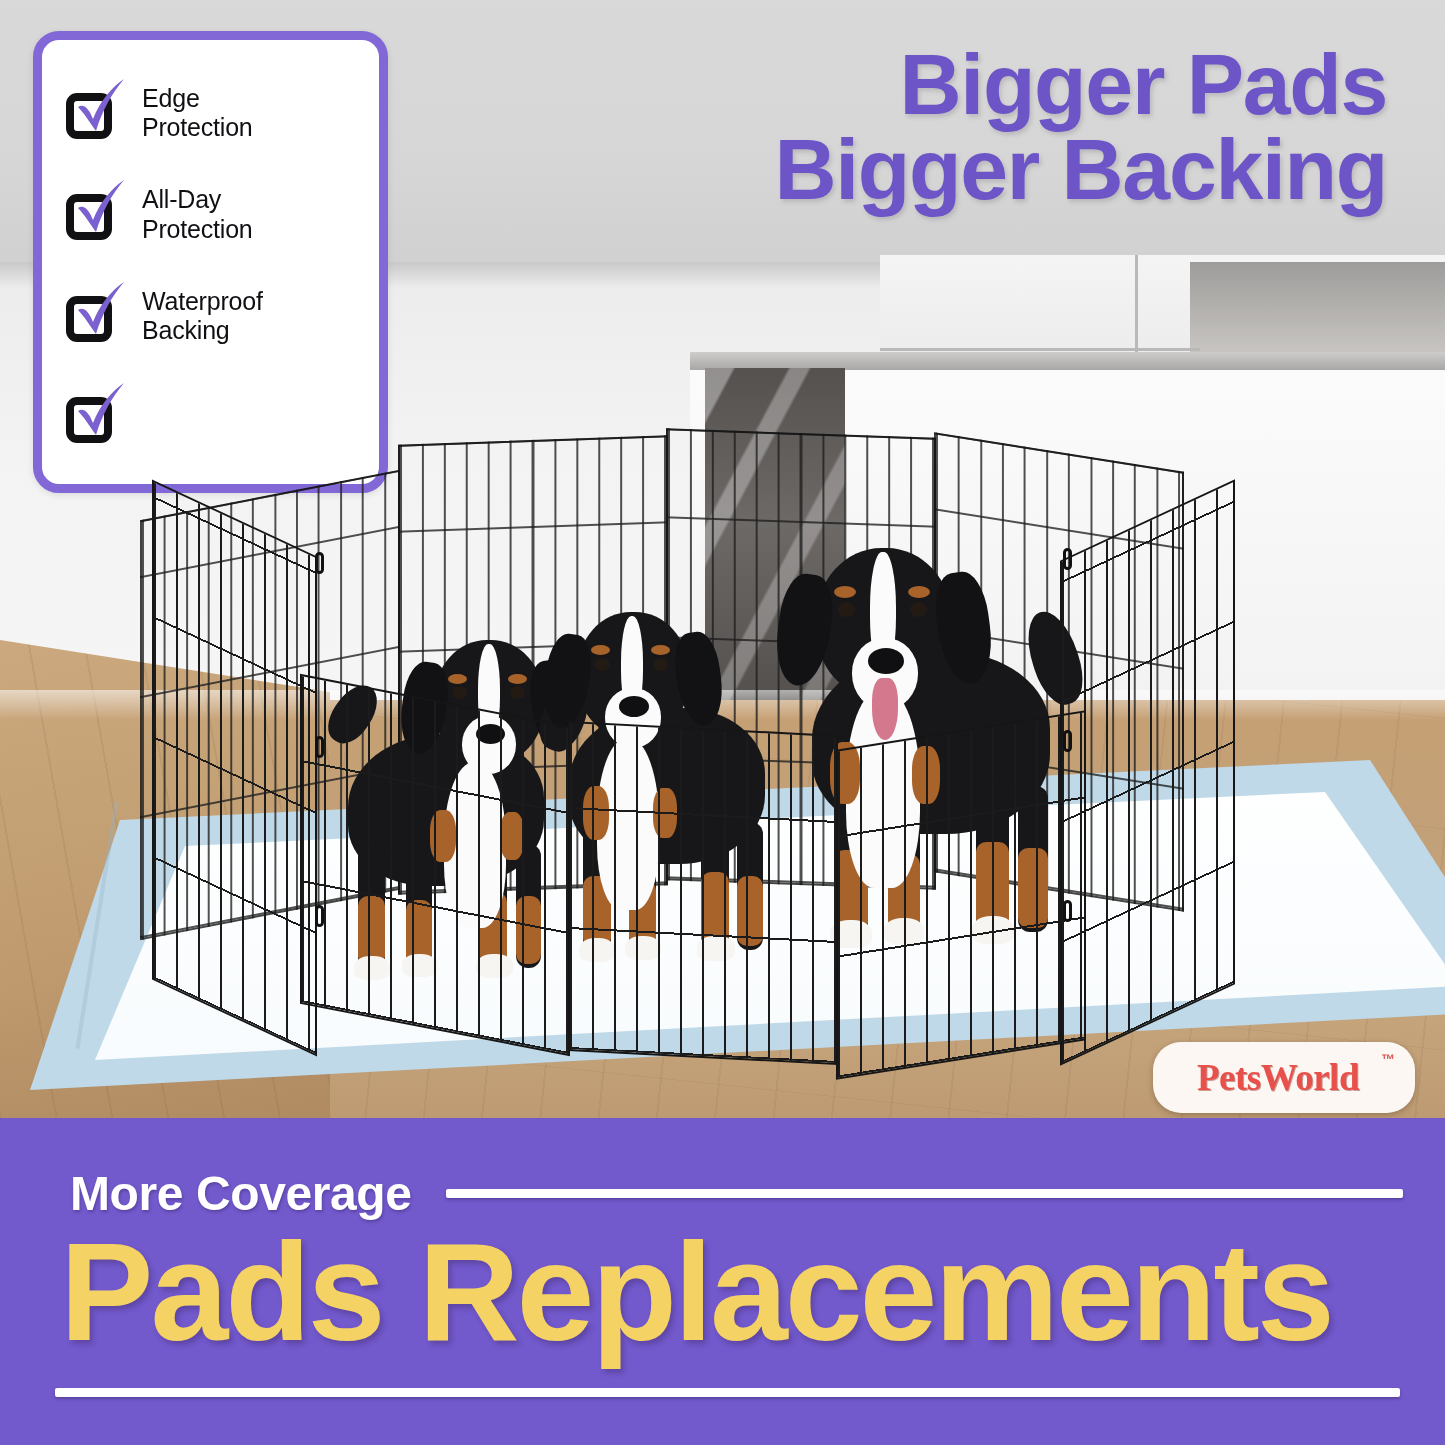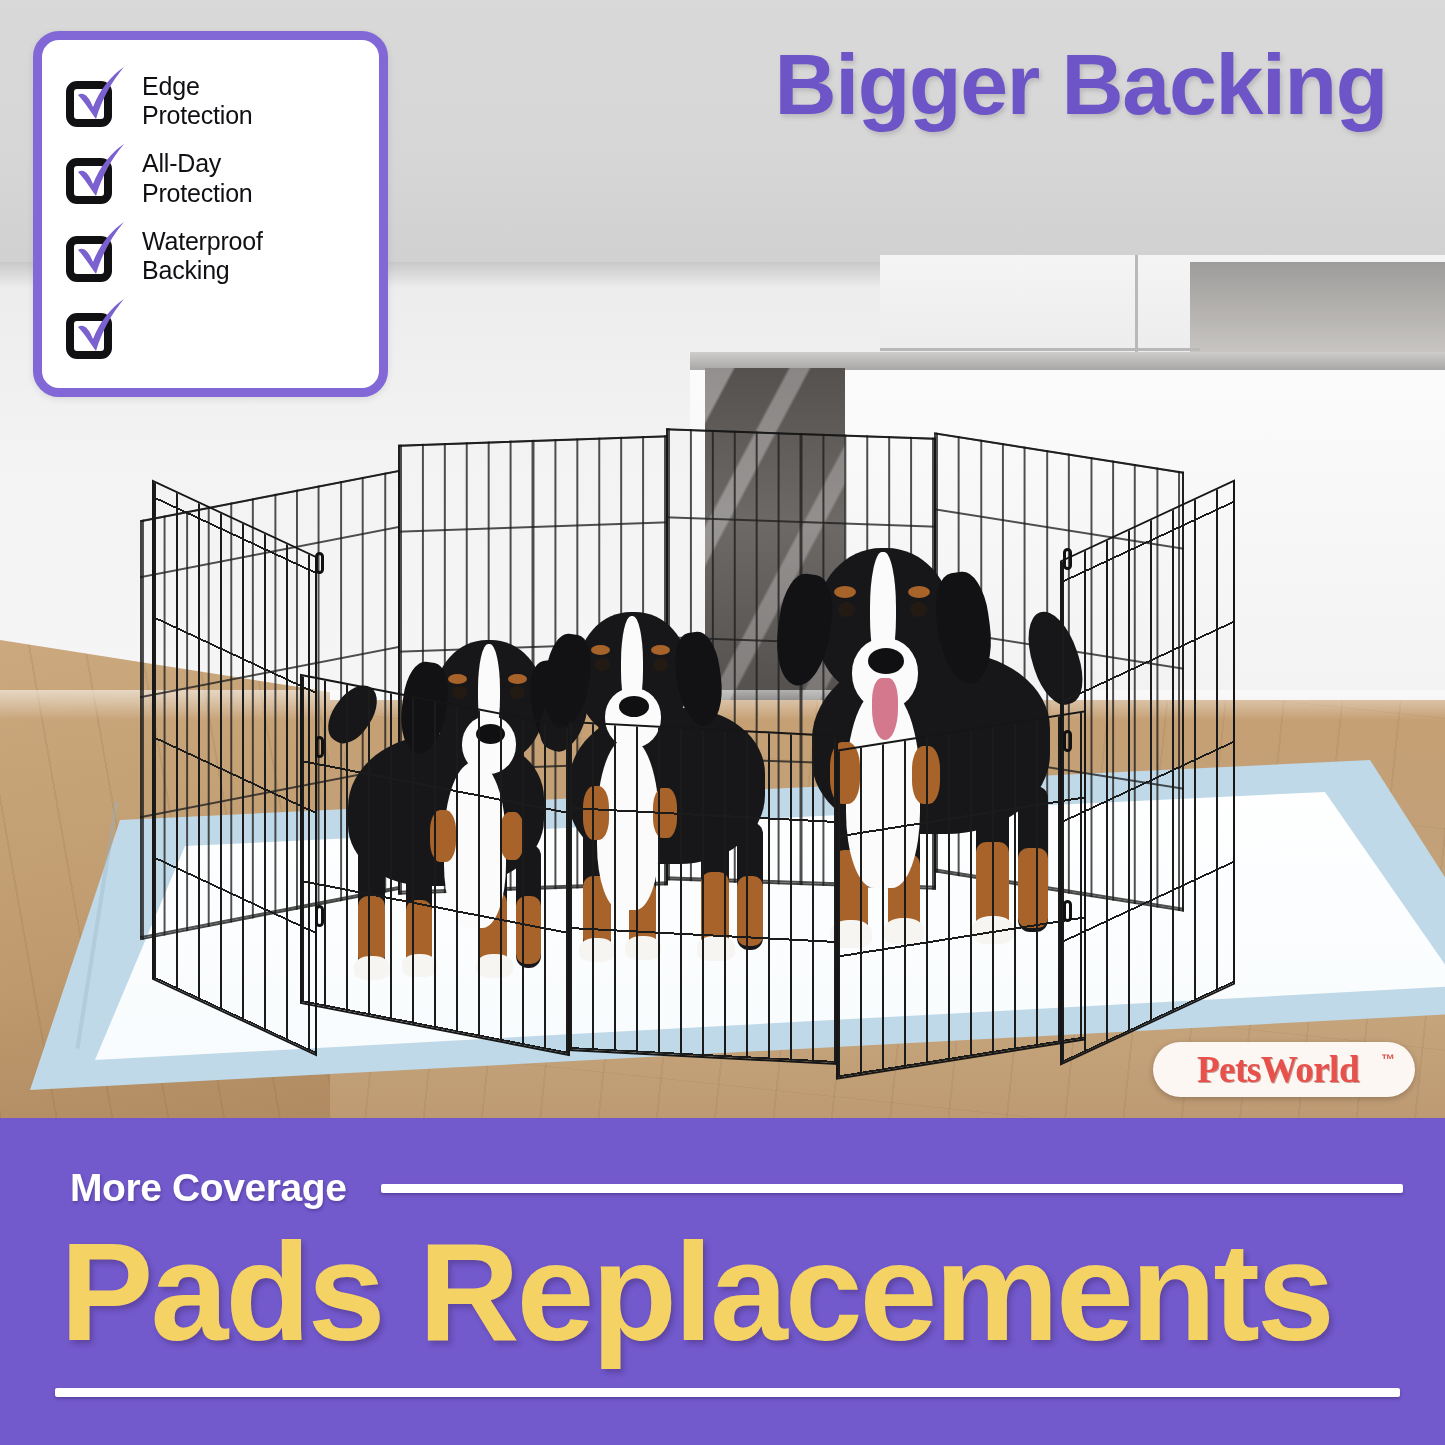--- a/index.html
+++ b/index.html
@@ -165,7 +165,7 @@
   
   .feature-card {
     position:absolute; left:33px; top:31px;
-    width:355px; height:366px;
+    width:355px; height:462px;
     background:#ffffff;
     border:9px solid #8168d6;
     border-radius:26px;

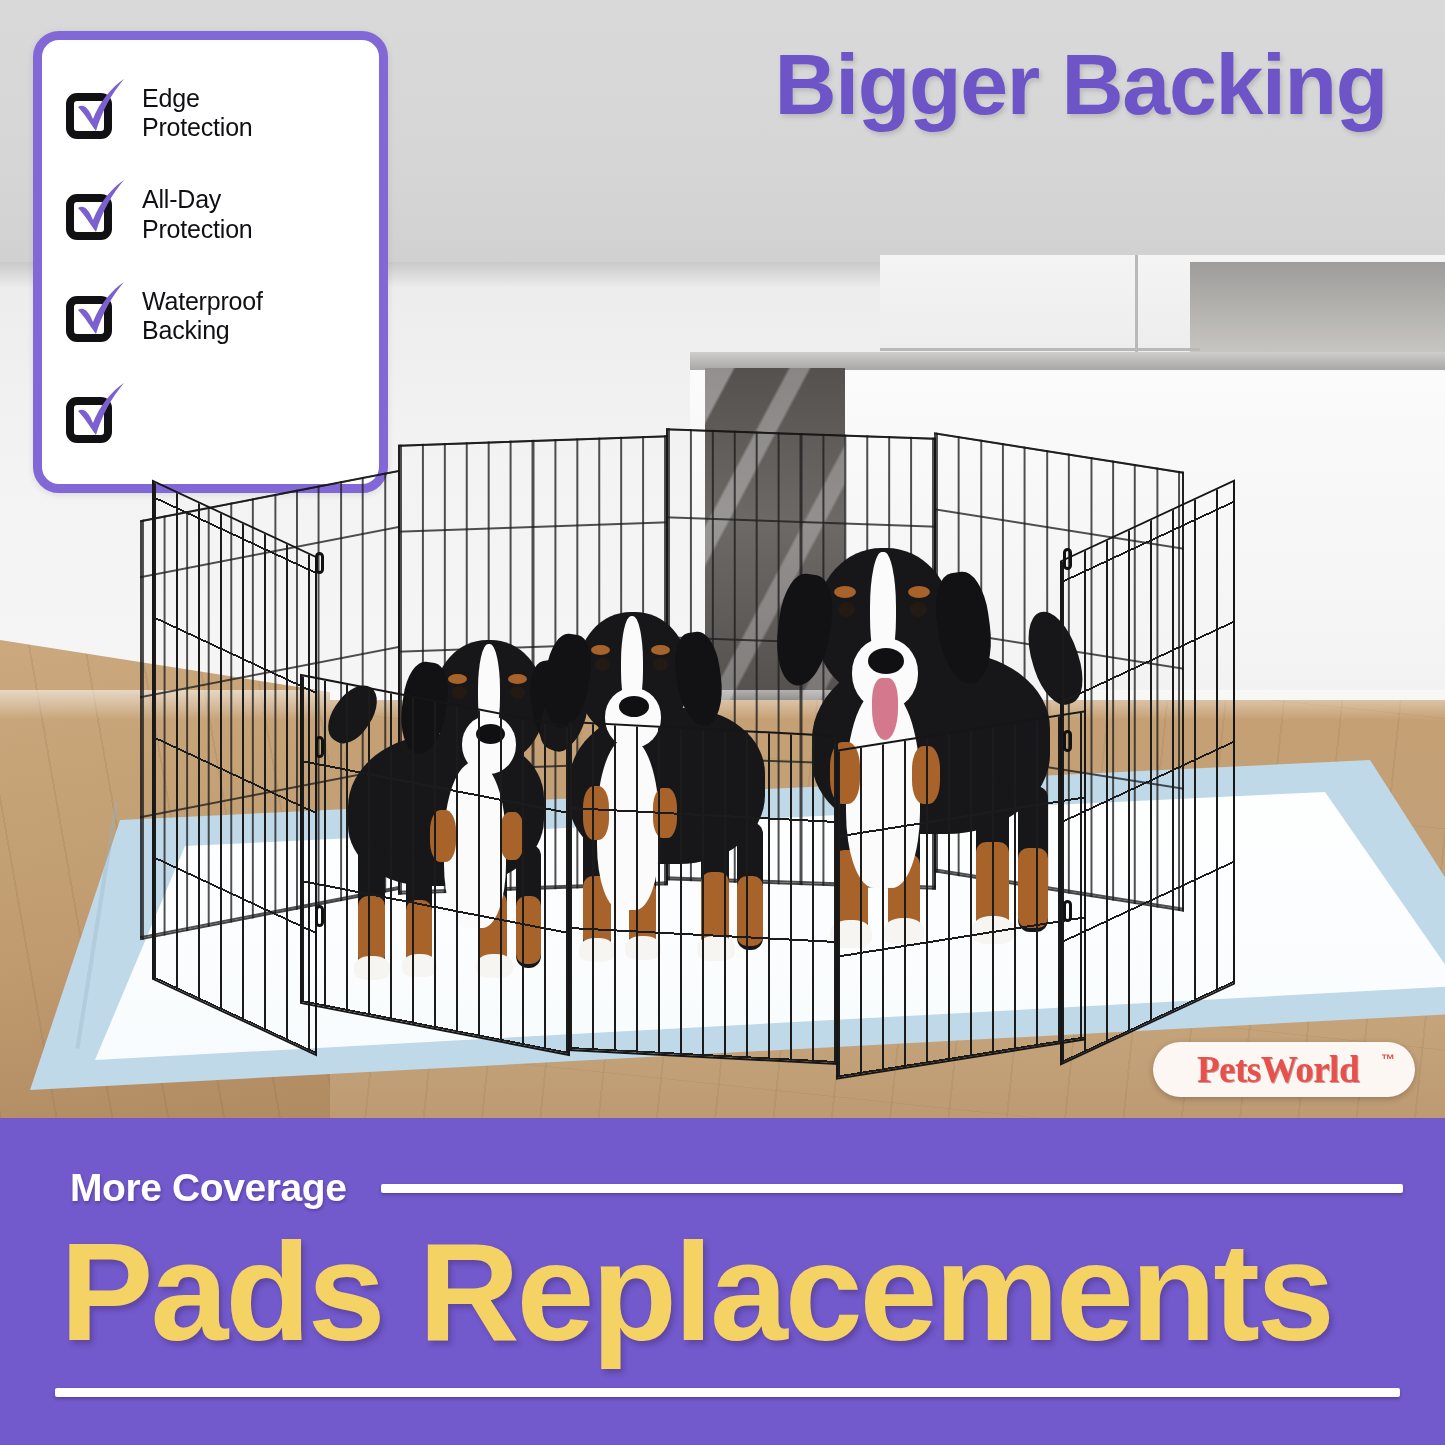--- a/index.html
+++ b/index.html
@@ -403,6 +403,7 @@
   </div>
 
   <div class="headline">
+    <span class="l1">Bigger Pads</span>
     <span class="l2">Bigger Backing</span>
   </div>
 

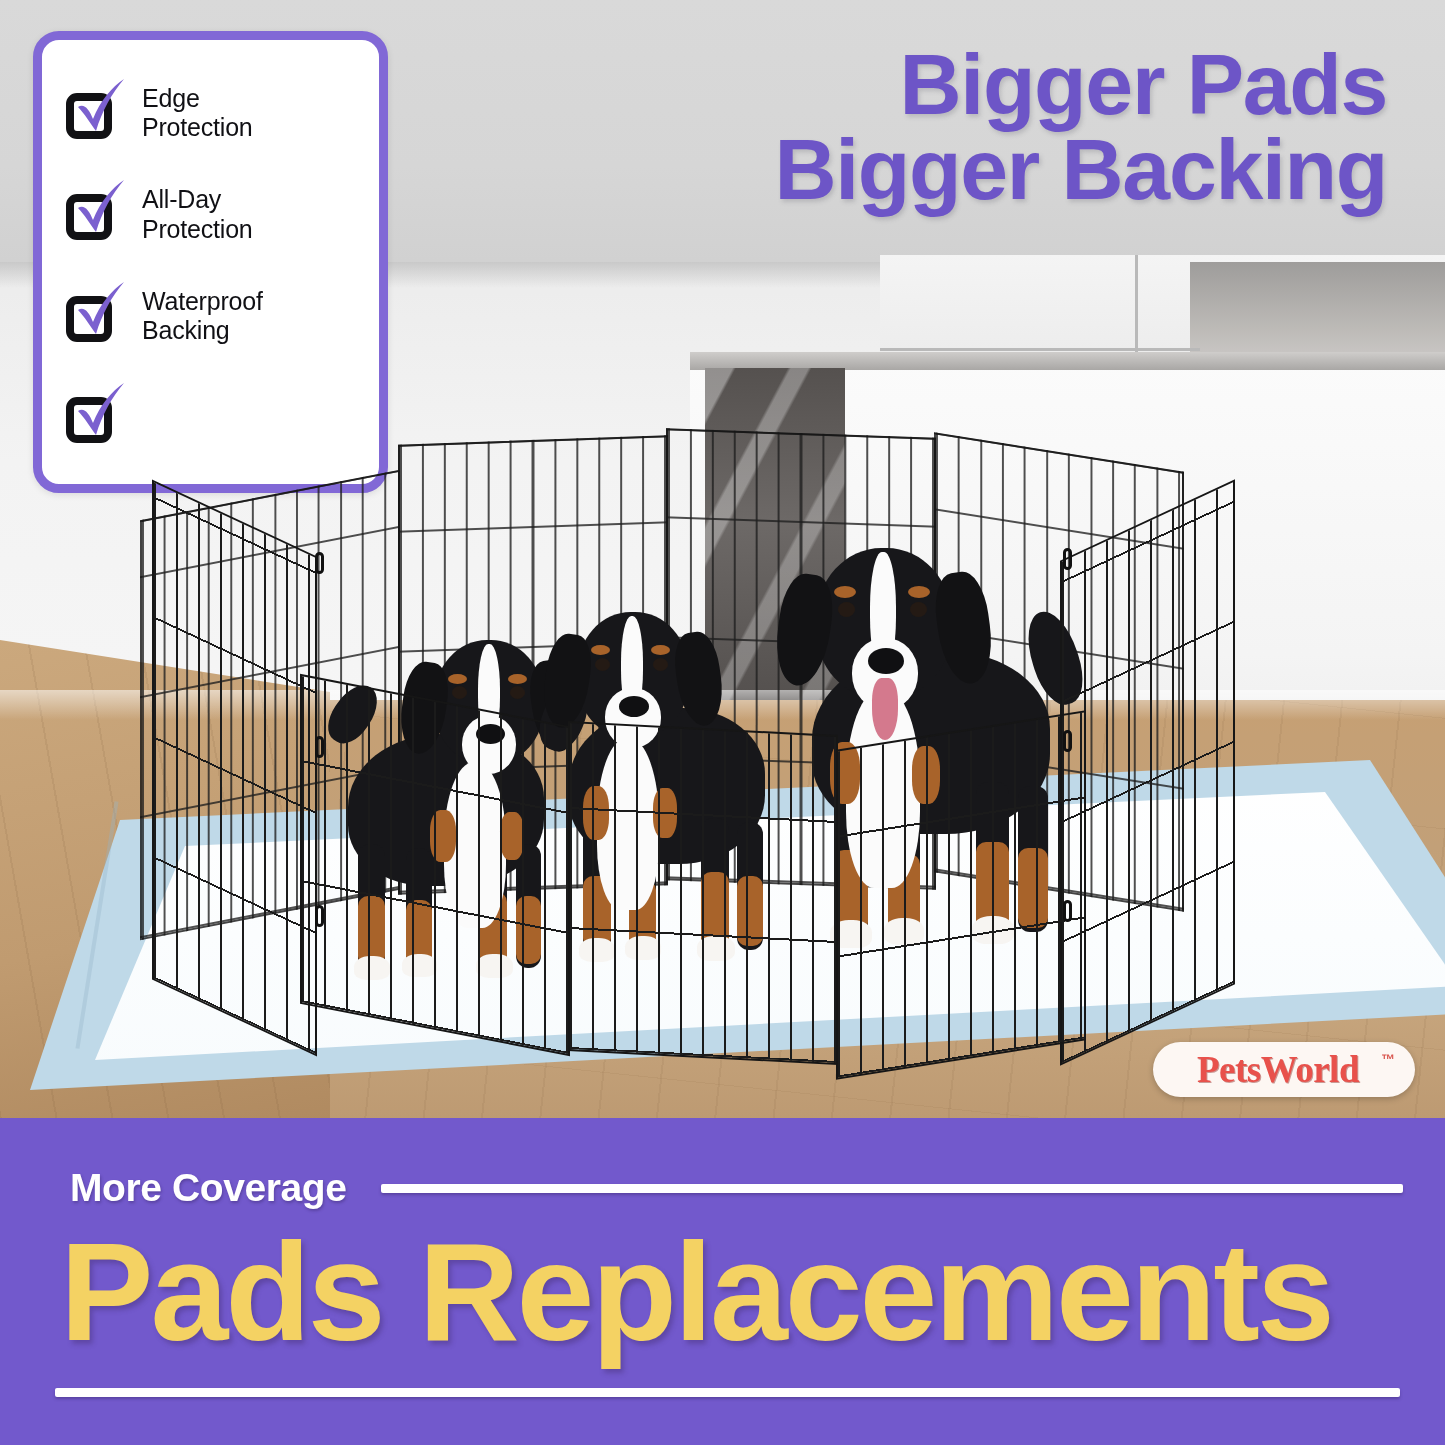--- a/index.html
+++ b/index.html
@@ -207,7 +207,7 @@
   
   .logo-badge {
     position:absolute; left:1153px; top:1042px;
-    width:262px; height:55px;
+    width:262px; height:71px;
     background:#fdf7f3;
     border-radius:28px;
     display:flex; align-items:center; justify-content:center;

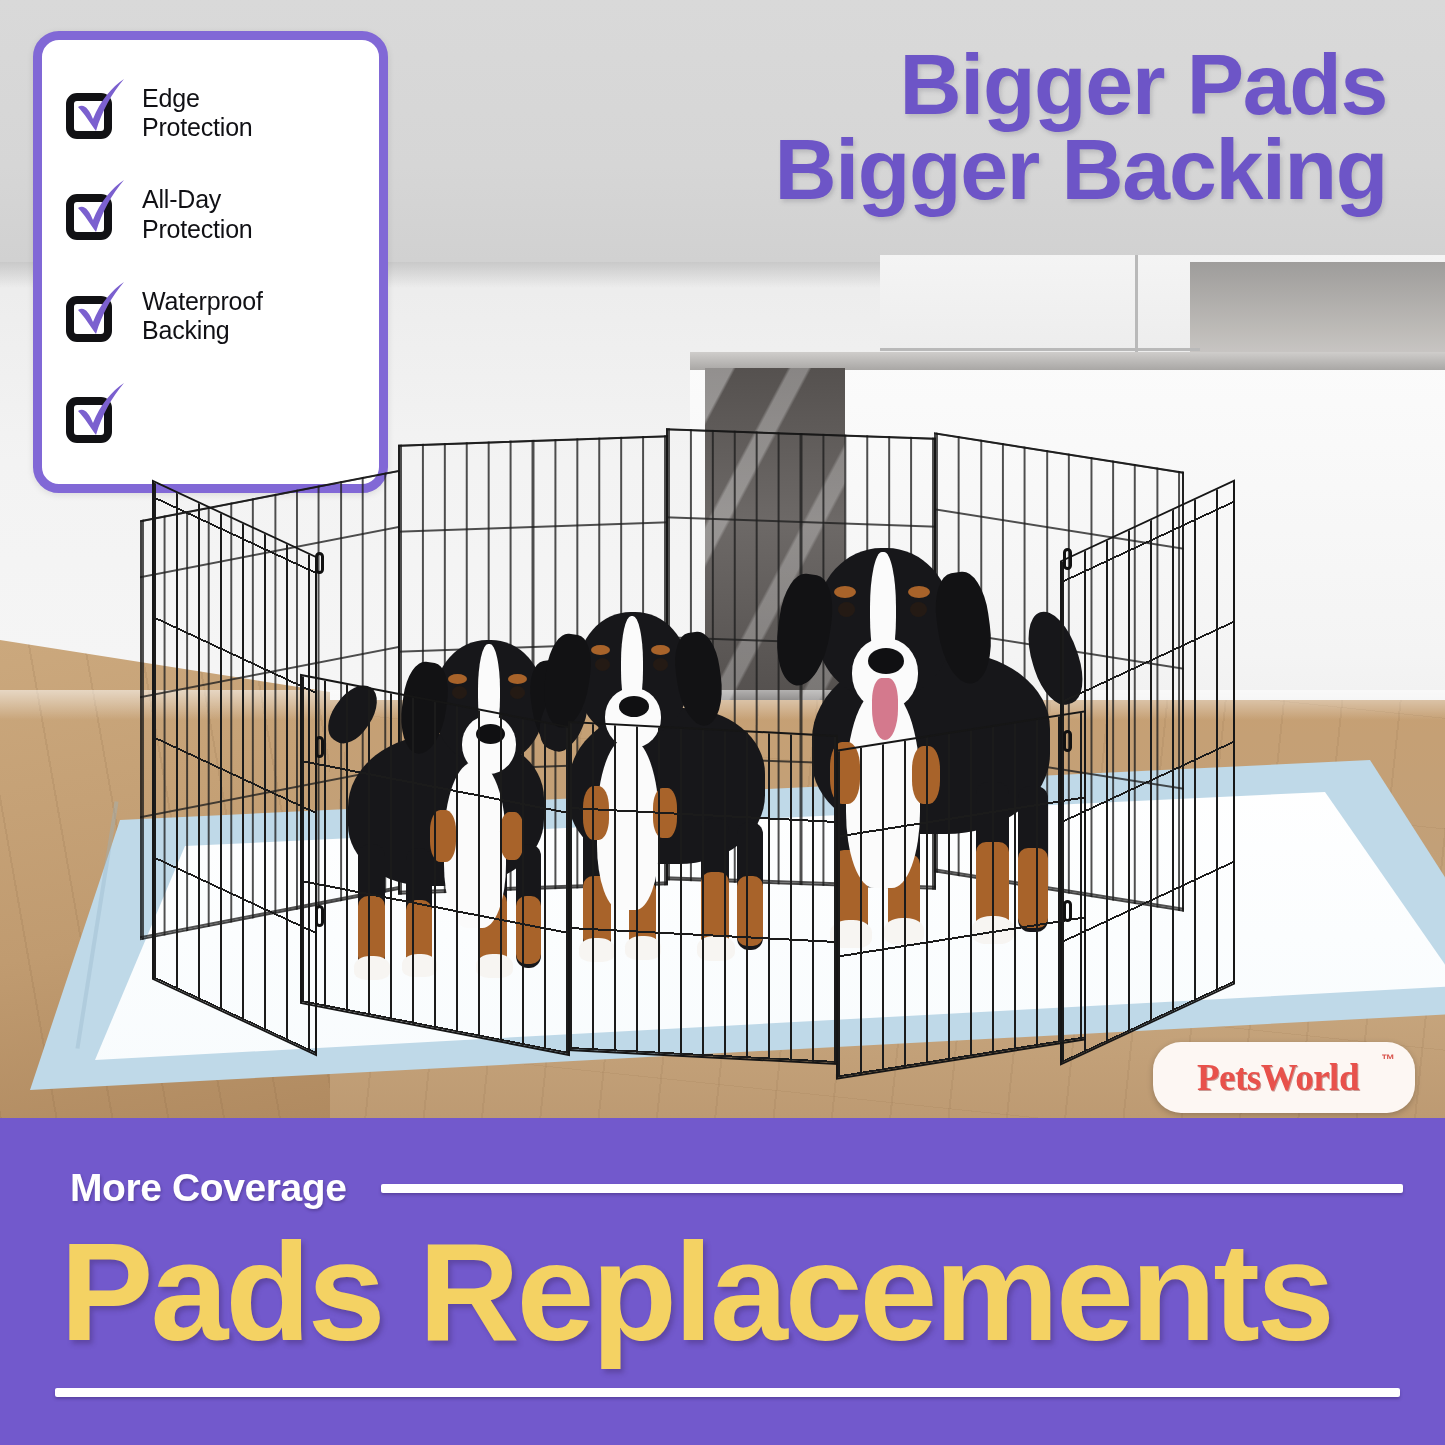--- a/index.html
+++ b/index.html
@@ -237,7 +237,7 @@
     display:flex; align-items:center; padding:0 42px 0 70px; gap:34px;
   }
   .kicker {
-    color:#ffffff; font-weight:bold; font-size:39px;
+    color:#ffffff; font-weight:bold; font-size:48px;
     letter-spacing:-.4px; white-space:nowrap;
     text-shadow:1px 2px 3px rgba(60,40,110,.45);
   }

